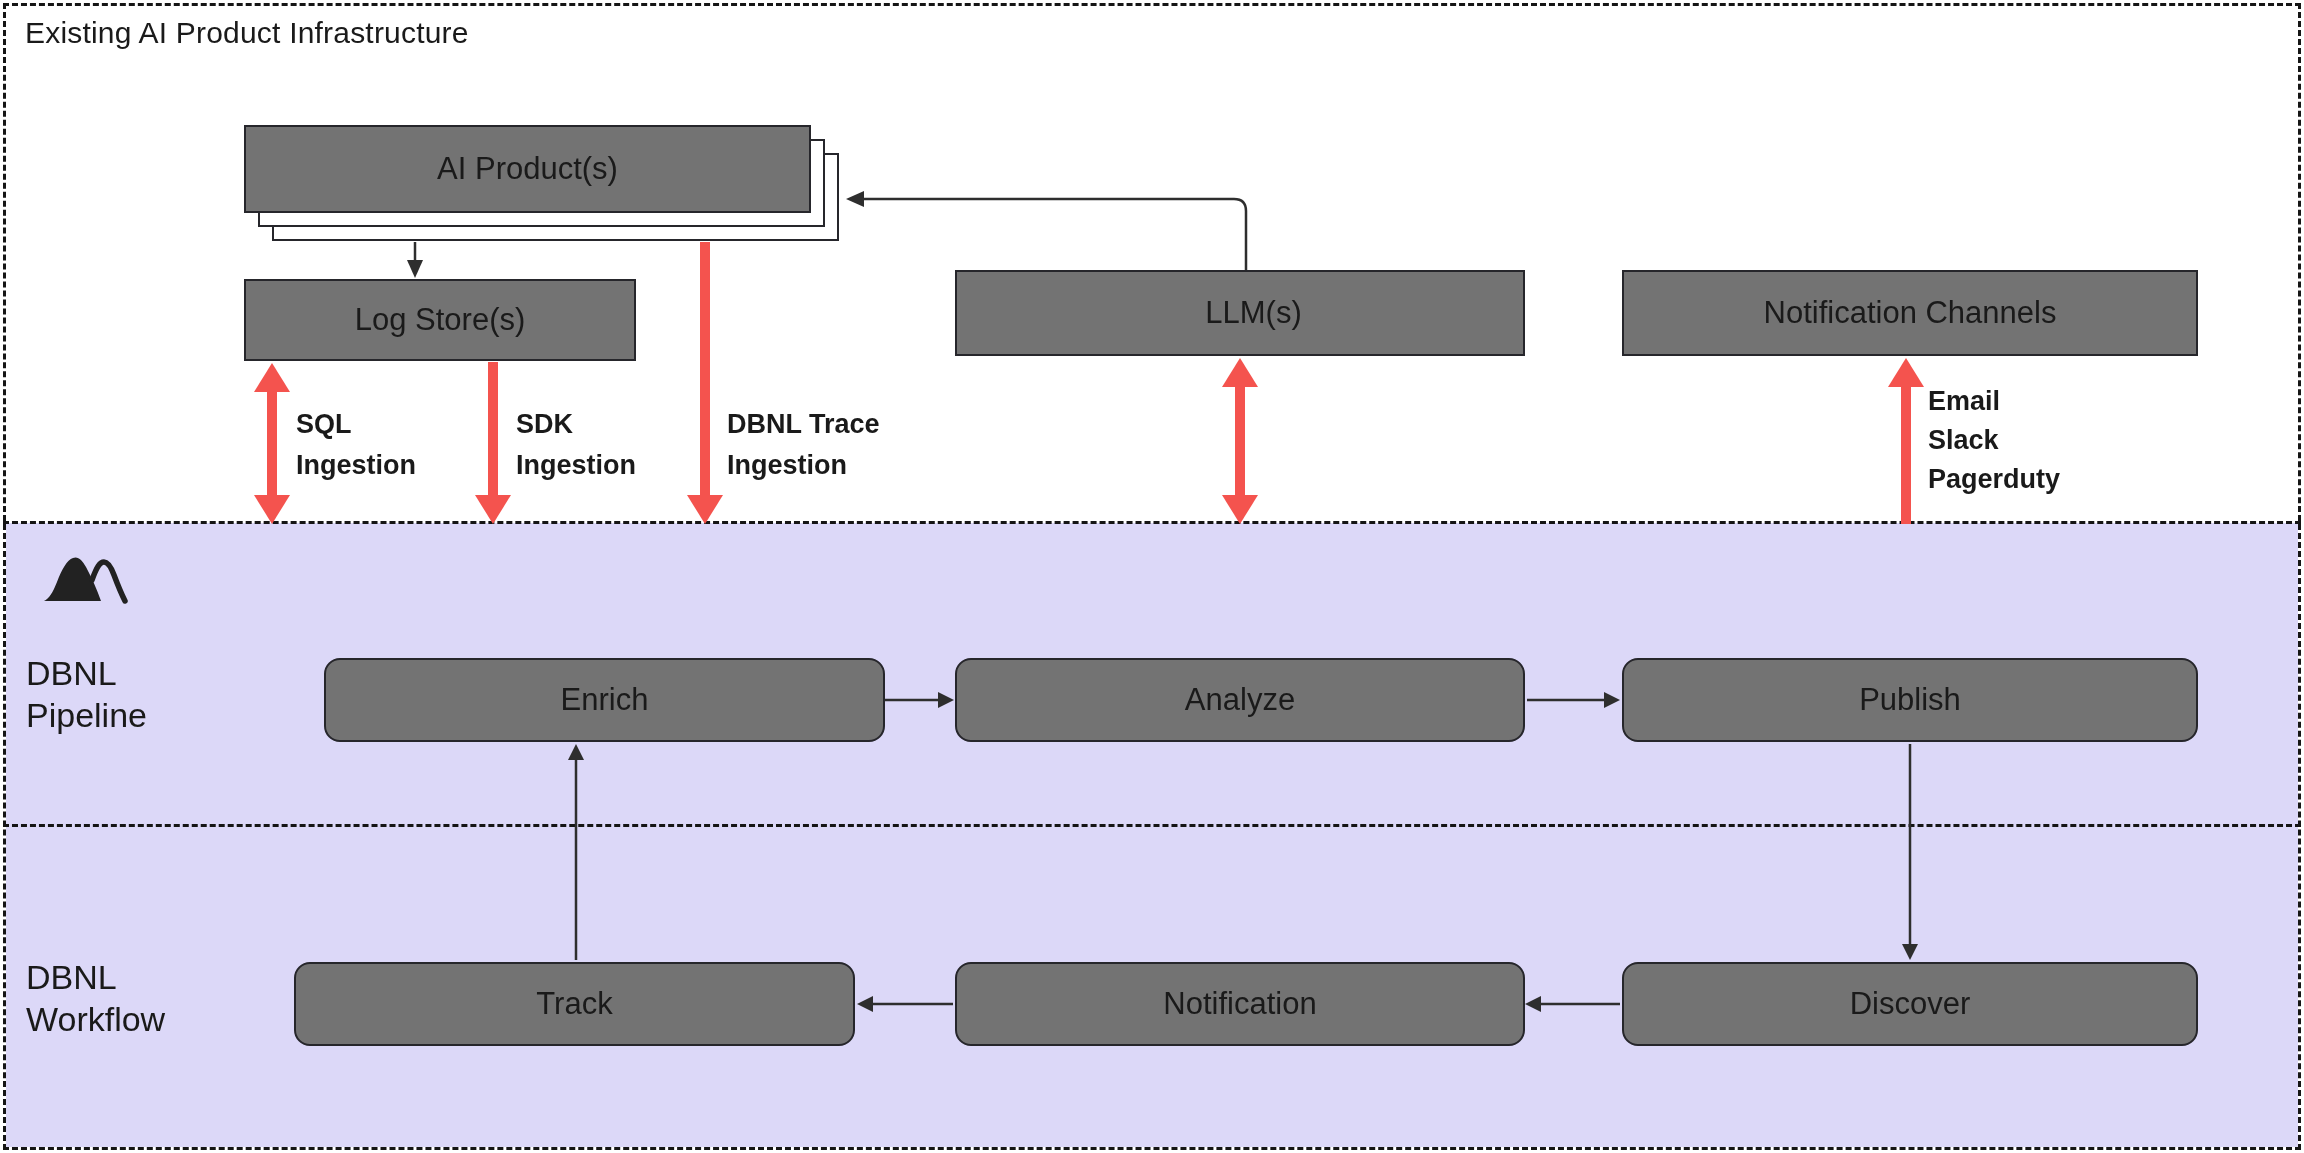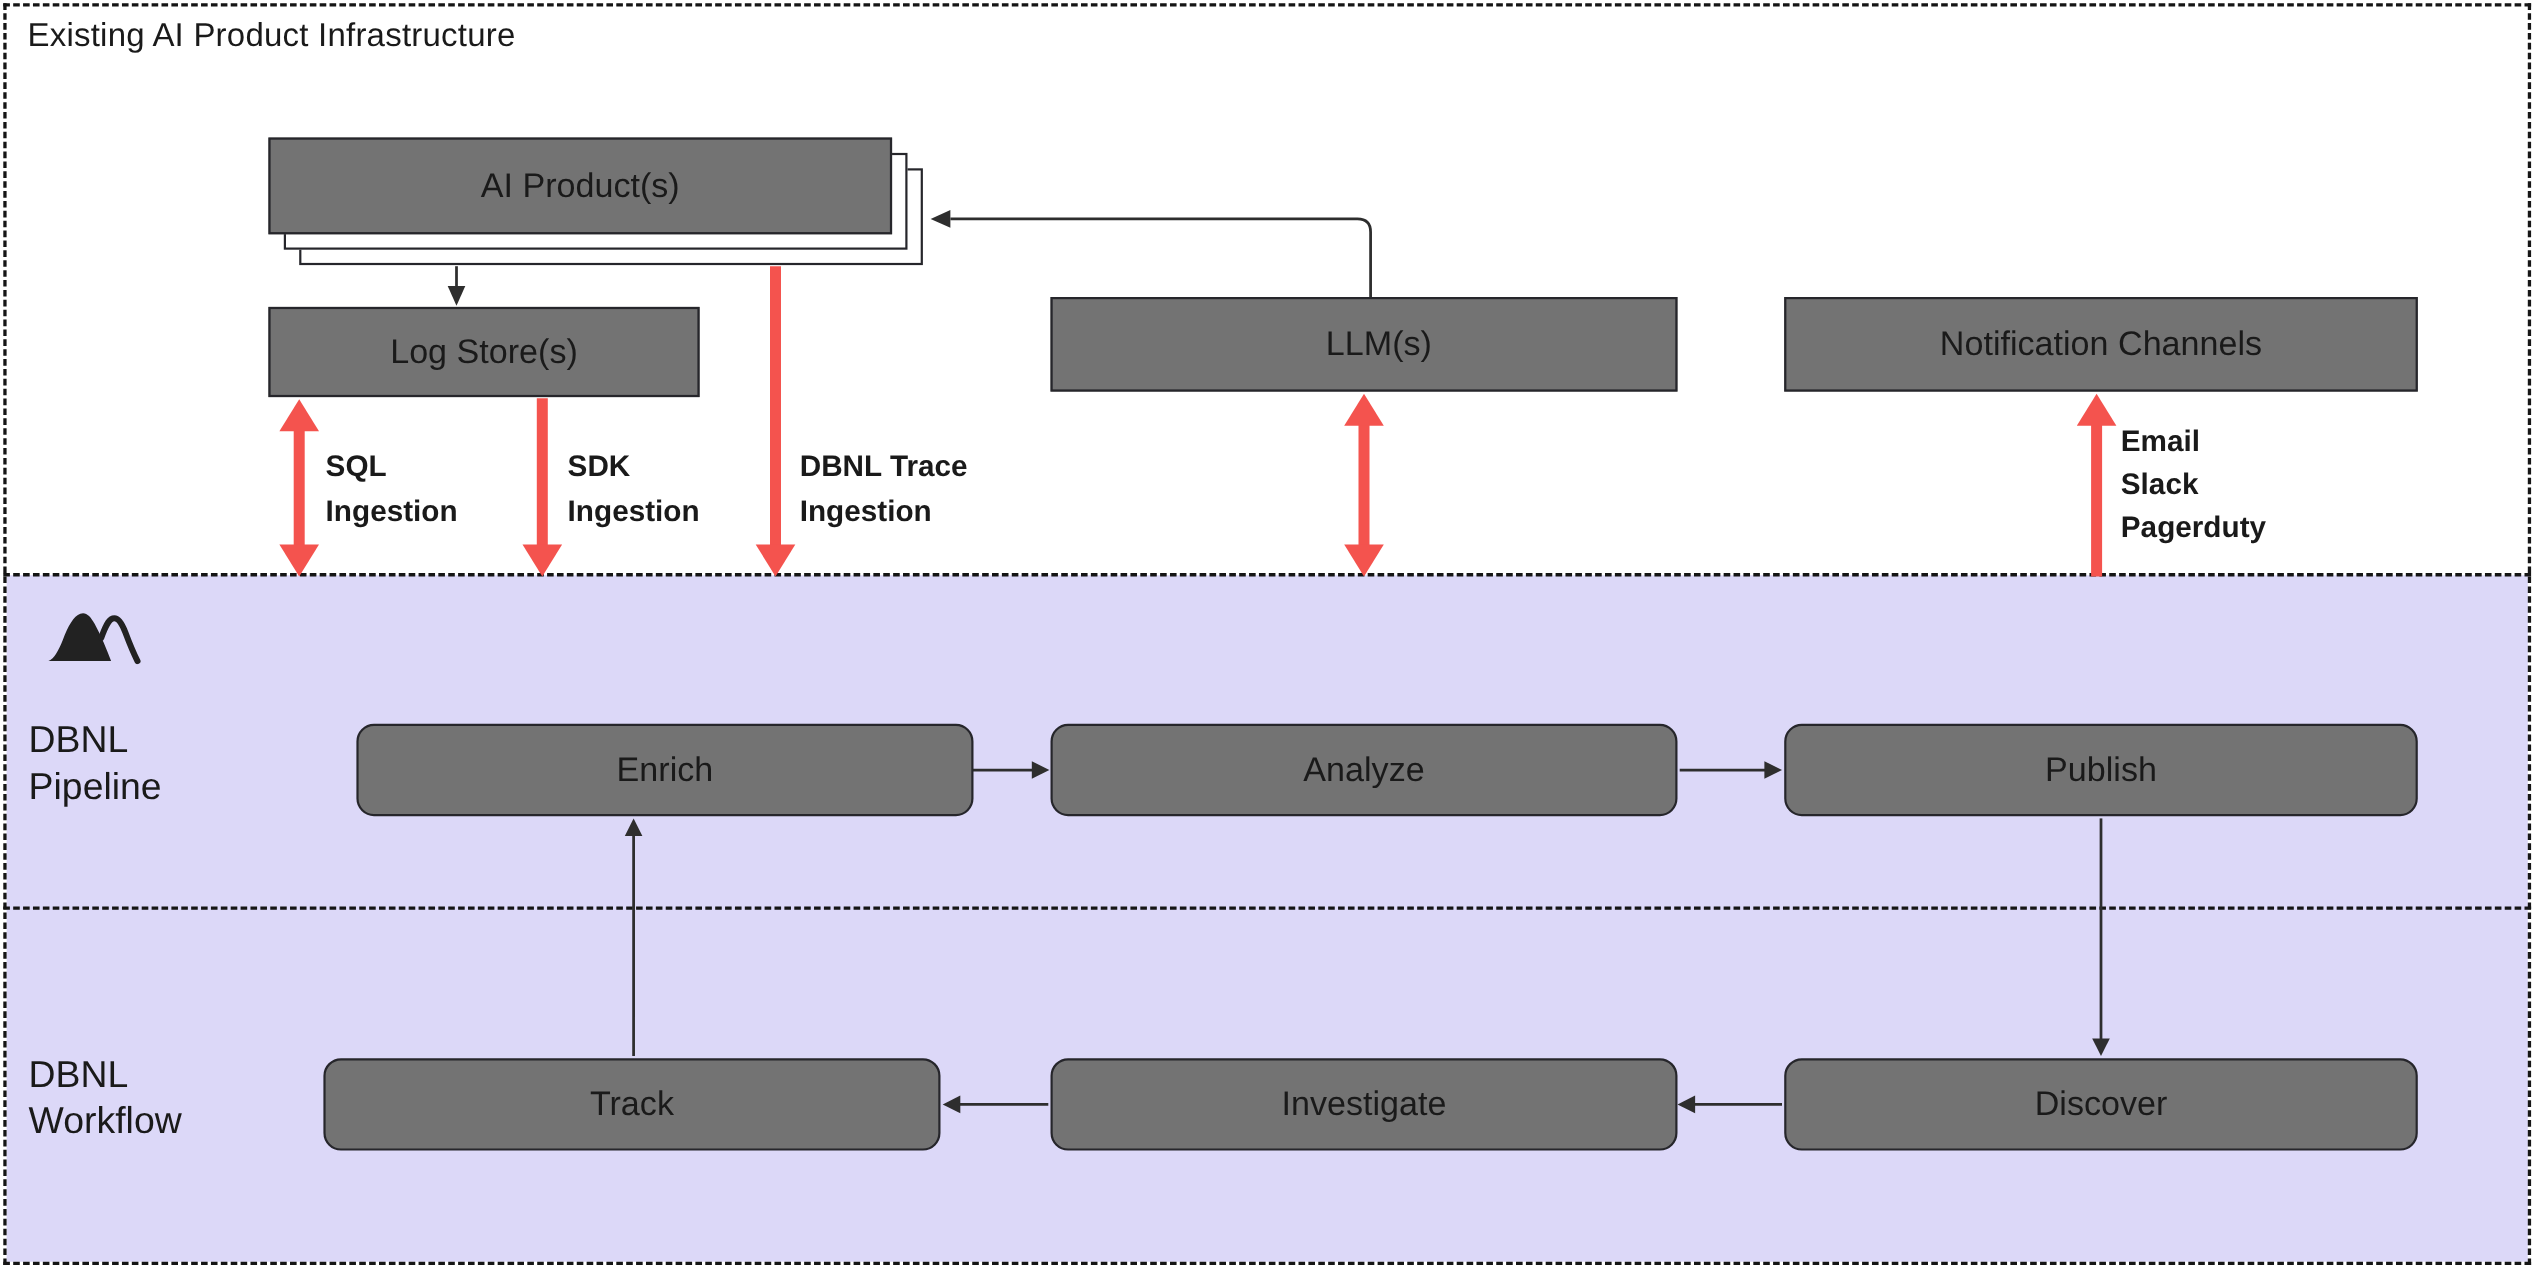--- a/index.html
+++ b/index.html
@@ -81,7 +81,7 @@
     <span>Track</span>
   </div>
   <div class="node rounded" style="left:955px;top:962px;width:570px;height:84px;">
-    <span>Investigate</span>
+    <span>Notification</span>
   </div>
   <div class="node rounded" style="left:1622px;top:962px;width:576px;height:84px;">
     <span>Discover</span>

